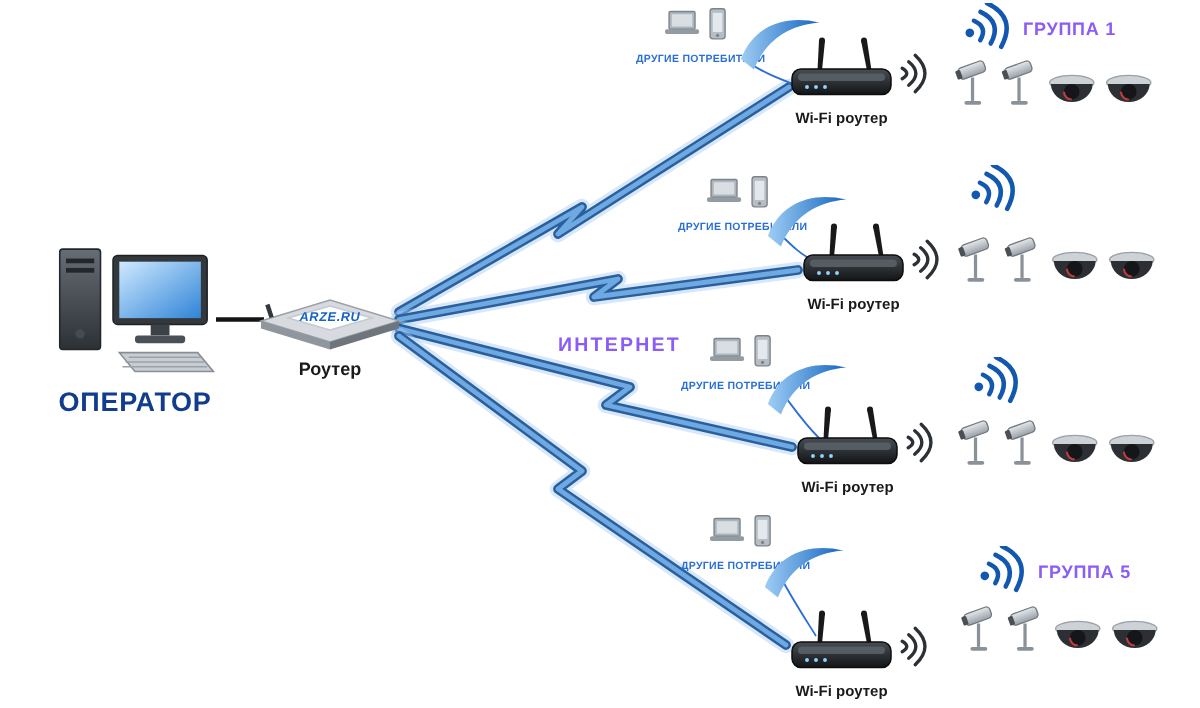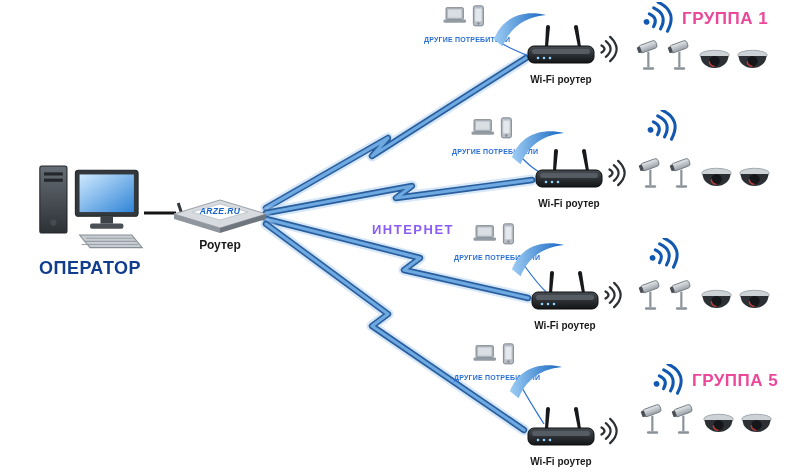--- a/index.html
+++ b/index.html
@@ -25,7 +25,7 @@
   .wrouter{position:absolute;z-index:2;display:flex;flex-direction:column;align-items:center}
   .wrouter .cap{font-size:10px;font-weight:bold;color:#1a1a1a;white-space:nowrap}
   .group{position:absolute;z-index:2;display:flex;align-items:center;gap:6px}
-  .glabel{font-size:17px;font-weight:bold;color:#ec4899;letter-spacing:.5px;white-space:nowrap}
+  .glabel{font-size:12px;font-weight:bold;color:#8b5cf6;letter-spacing:.5px;white-space:nowrap}
   .cams{position:absolute;z-index:2;display:flex;align-items:flex-end;gap:5px}
 </style>
 </head>

